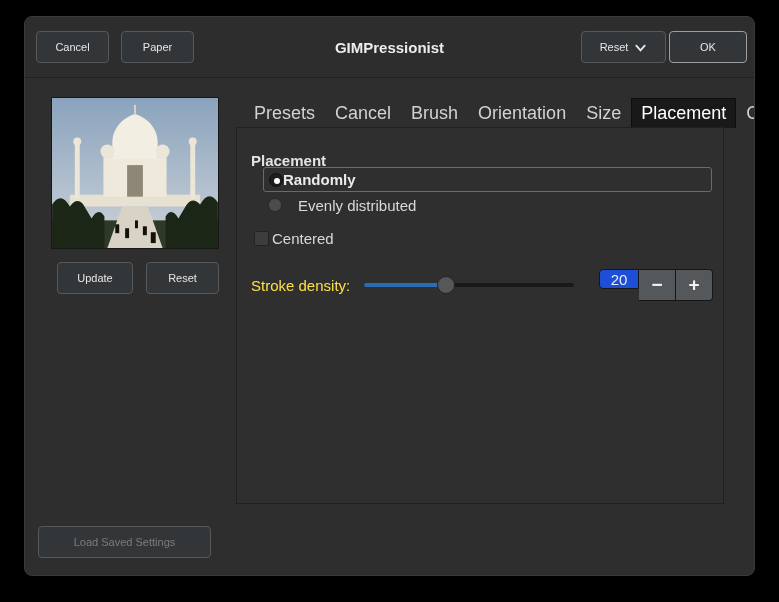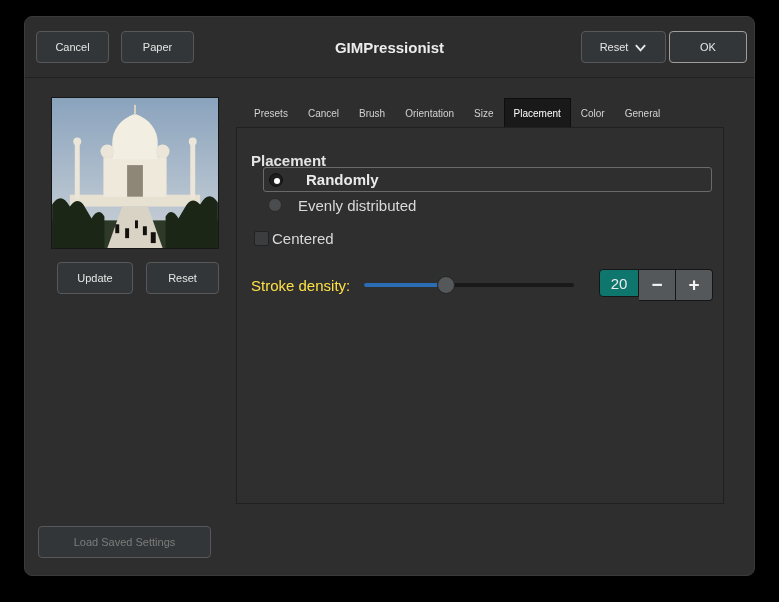--- a/index.html
+++ b/index.html
@@ -45,7 +45,7 @@
     padding-left:8px;
   }
   .tab {
-    display:flex; align-items:center; padding:0 9px; font-size:10px; color:#d2d2d2;
+    display:flex; align-items:center; padding:0 9px; font-size:18px; color:#d2d2d2;
     border:1px solid transparent; border-bottom:none; white-space:nowrap; cursor:default;
   }
   .tab.active { background:#191919; color:#ffffff; border-color:#0e0e0e; }

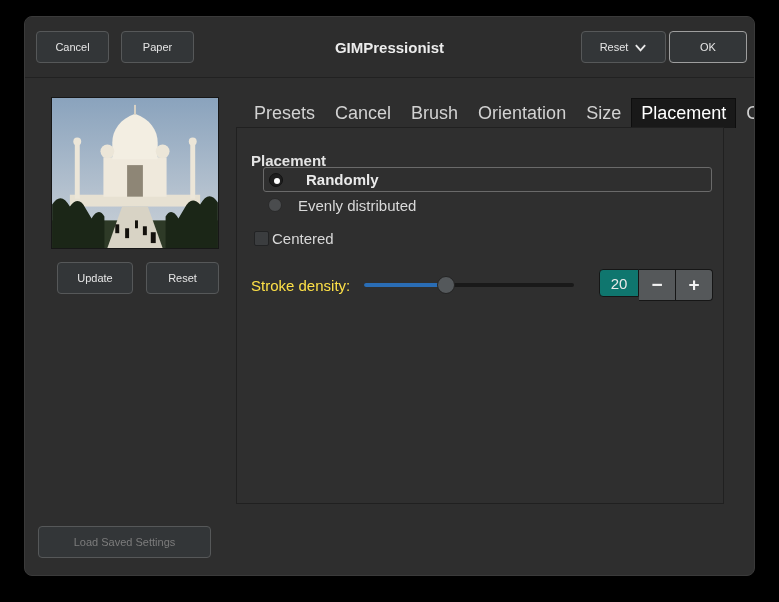--- a/index.html
+++ b/index.html
@@ -57,7 +57,7 @@
   
   .radio-frame {
     position:absolute; left:238px; top:150px; width:449px; height:25px;
-    border:1px solid #6a6a6a; border-radius:3px; display:flex; align-items:center; padding-left:5px; gap:23px;
+    border:1px solid #6a6a6a; border-radius:3px; display:flex; align-items:center; padding-left:5px; gap:0;
   }
   .radio-row2 { position:absolute; left:243px; top:179px; height:18px; display:flex; align-items:center; gap:16px; }
   .radio {

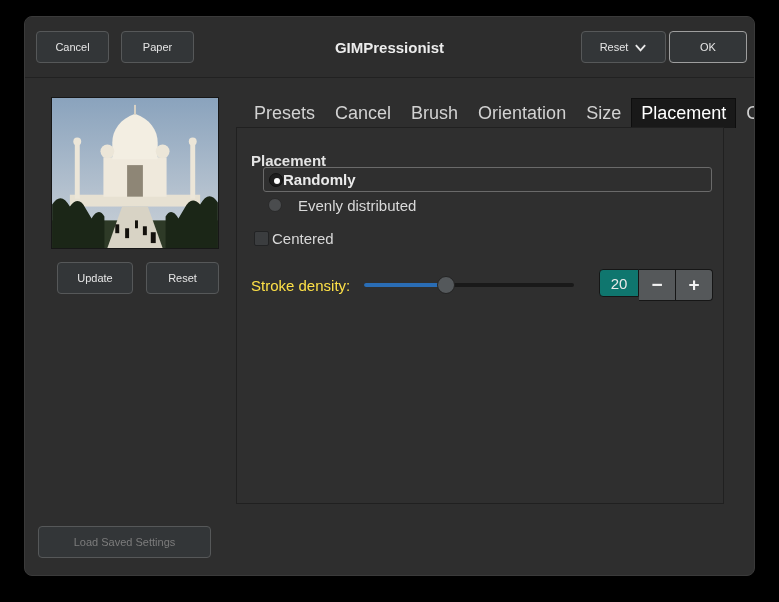--- a/index.html
+++ b/index.html
@@ -84,7 +84,7 @@
   }
   .spin { position:absolute; left:574px; top:252px; height:32px; display:flex; }
   .spin .value {
-    width:40px; height:28px; background:#0f766e; border:1px solid #161616;
+    width:40px; height:20px; background:#1d4ed8; border:1px solid #161616;
     display:flex; align-items:center; justify-content:center; color:#eaeaea;
     border-radius:4px 0 0 4px;
   }

